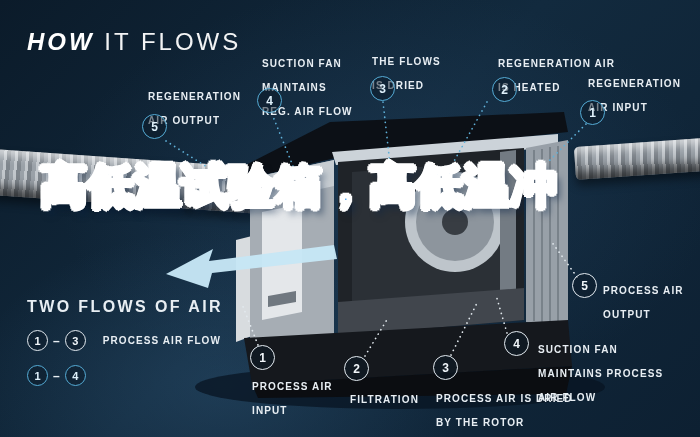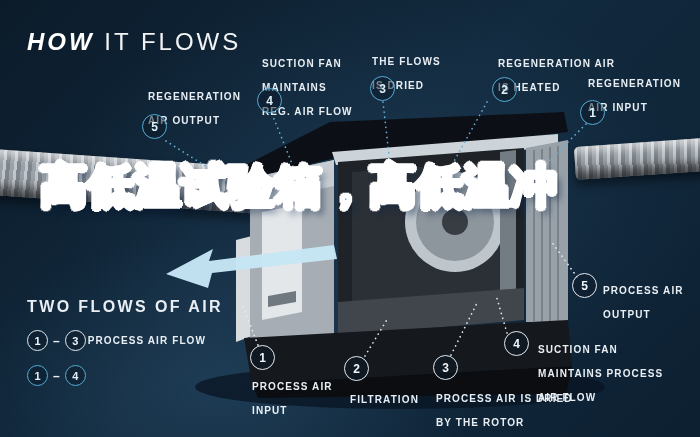--- a/index.html
+++ b/index.html
@@ -63,7 +63,7 @@
   .legend-row.process .lcircle{border:1.5px solid #e3eaf0;color:#f0f5f9;}
   .legend-row.regeneration .lcircle{border:1.5px solid #55acd6;color:#dff0fa;}
   .ldash{margin:0 5px;font-weight:700;font-size:12px;}
-  .llabel{margin-left:2px;font-size:10px;font-weight:700;letter-spacing:1.1px;}
+  .llabel{margin-left:17px;font-size:10px;font-weight:700;letter-spacing:1.1px;}
 
   
   #overlay-text{

